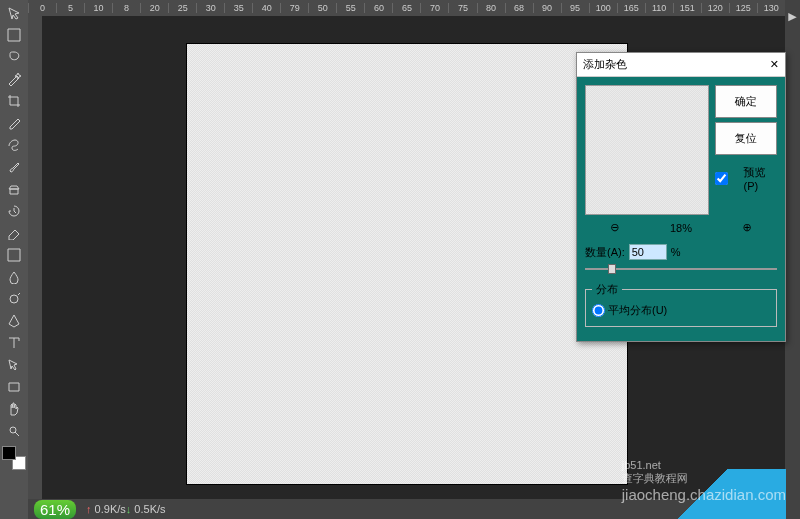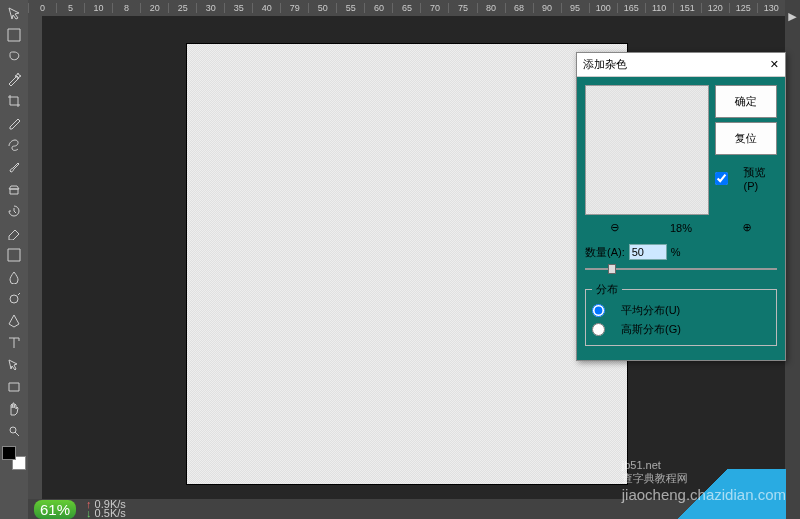--- a/index.html
+++ b/index.html
@@ -41,7 +41,7 @@
 .slider .thumb { position: absolute; top: 0; left: 12%; width: 8px; height: 10px; background: #ddd; border: 1px solid #666; }
 fieldset { border: 1px solid #bbb; padding: 4px 6px 6px; margin-bottom: 6px; }
 legend { padding: 0 4px; }
-.radio-row { display: flex; align-items: center; gap: 16px; padding: 2px 0; }
+.radio-row { display: flex; align-items: center; gap: 3px; padding: 2px 0; }
 
 .statusbar { position: absolute; bottom: 0; left: 28px; right: 15px; height: 20px; background: #424242; color: #ccc; display: flex; align-items: center; padding: 0 6px; gap: 10px; font-size: 9px; }
 .net-badge { background: linear-gradient(#6c3, #393); border-radius: 8px; padding: 1px 6px; color: #fff; font-size: 15px; }

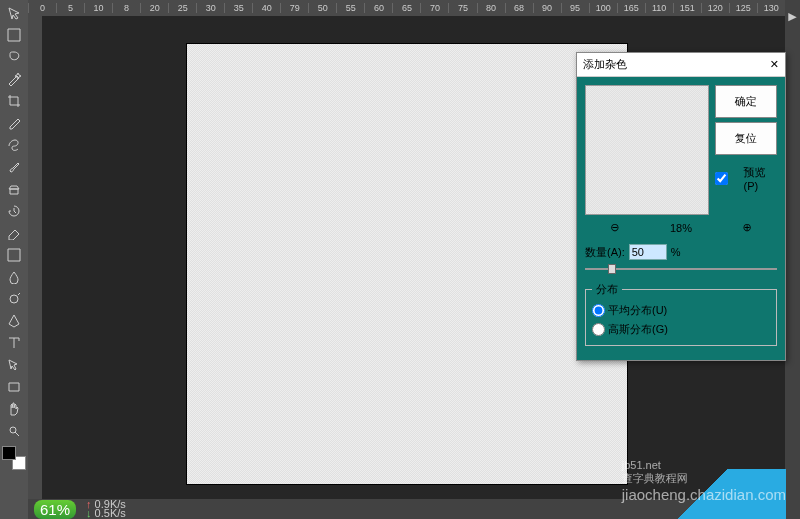--- a/index.html
+++ b/index.html
@@ -238,10 +238,6 @@
         <input type="radio" name="dist" checked="" style="">
         <span>平均分布(U)</span>
       </label>
-      <label class="radio-row">
-        <input type="radio" name="dist" style="">
-        <span>高斯分布(G)</span>
-      </label>
     </fieldset>
   </div>
 </div>

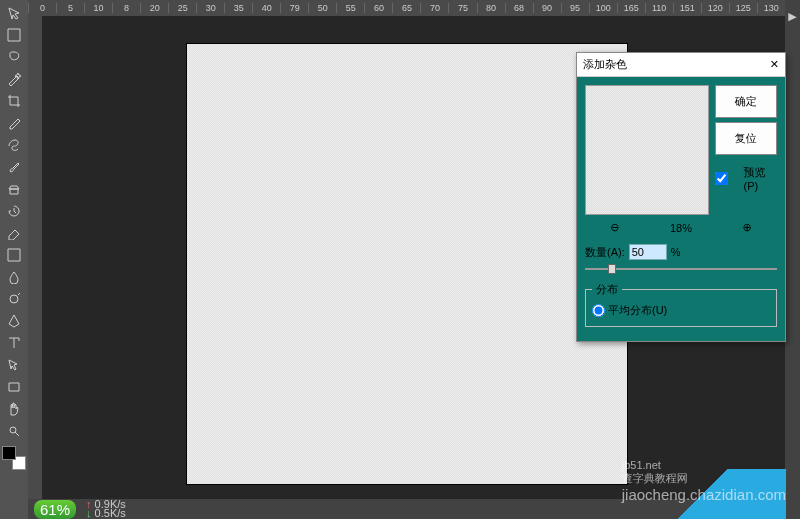--- a/index.html
+++ b/index.html
@@ -45,7 +45,7 @@
 
 .statusbar { position: absolute; bottom: 0; left: 28px; right: 15px; height: 20px; background: #424242; color: #ccc; display: flex; align-items: center; padding: 0 6px; gap: 10px; font-size: 9px; }
 .net-badge { background: linear-gradient(#6c3, #393); border-radius: 8px; padding: 1px 6px; color: #fff; font-size: 15px; }
-.net-info { display: flex; flex-direction: column; line-height: 9px; }
+.net-info { display: flex; flex-direction: row; line-height: 9px; }
 .net-info span::before { content: "↑ "; color: #e66; }
 .net-info span:last-child::before { content: "↓ "; color: #6c6; }
 

